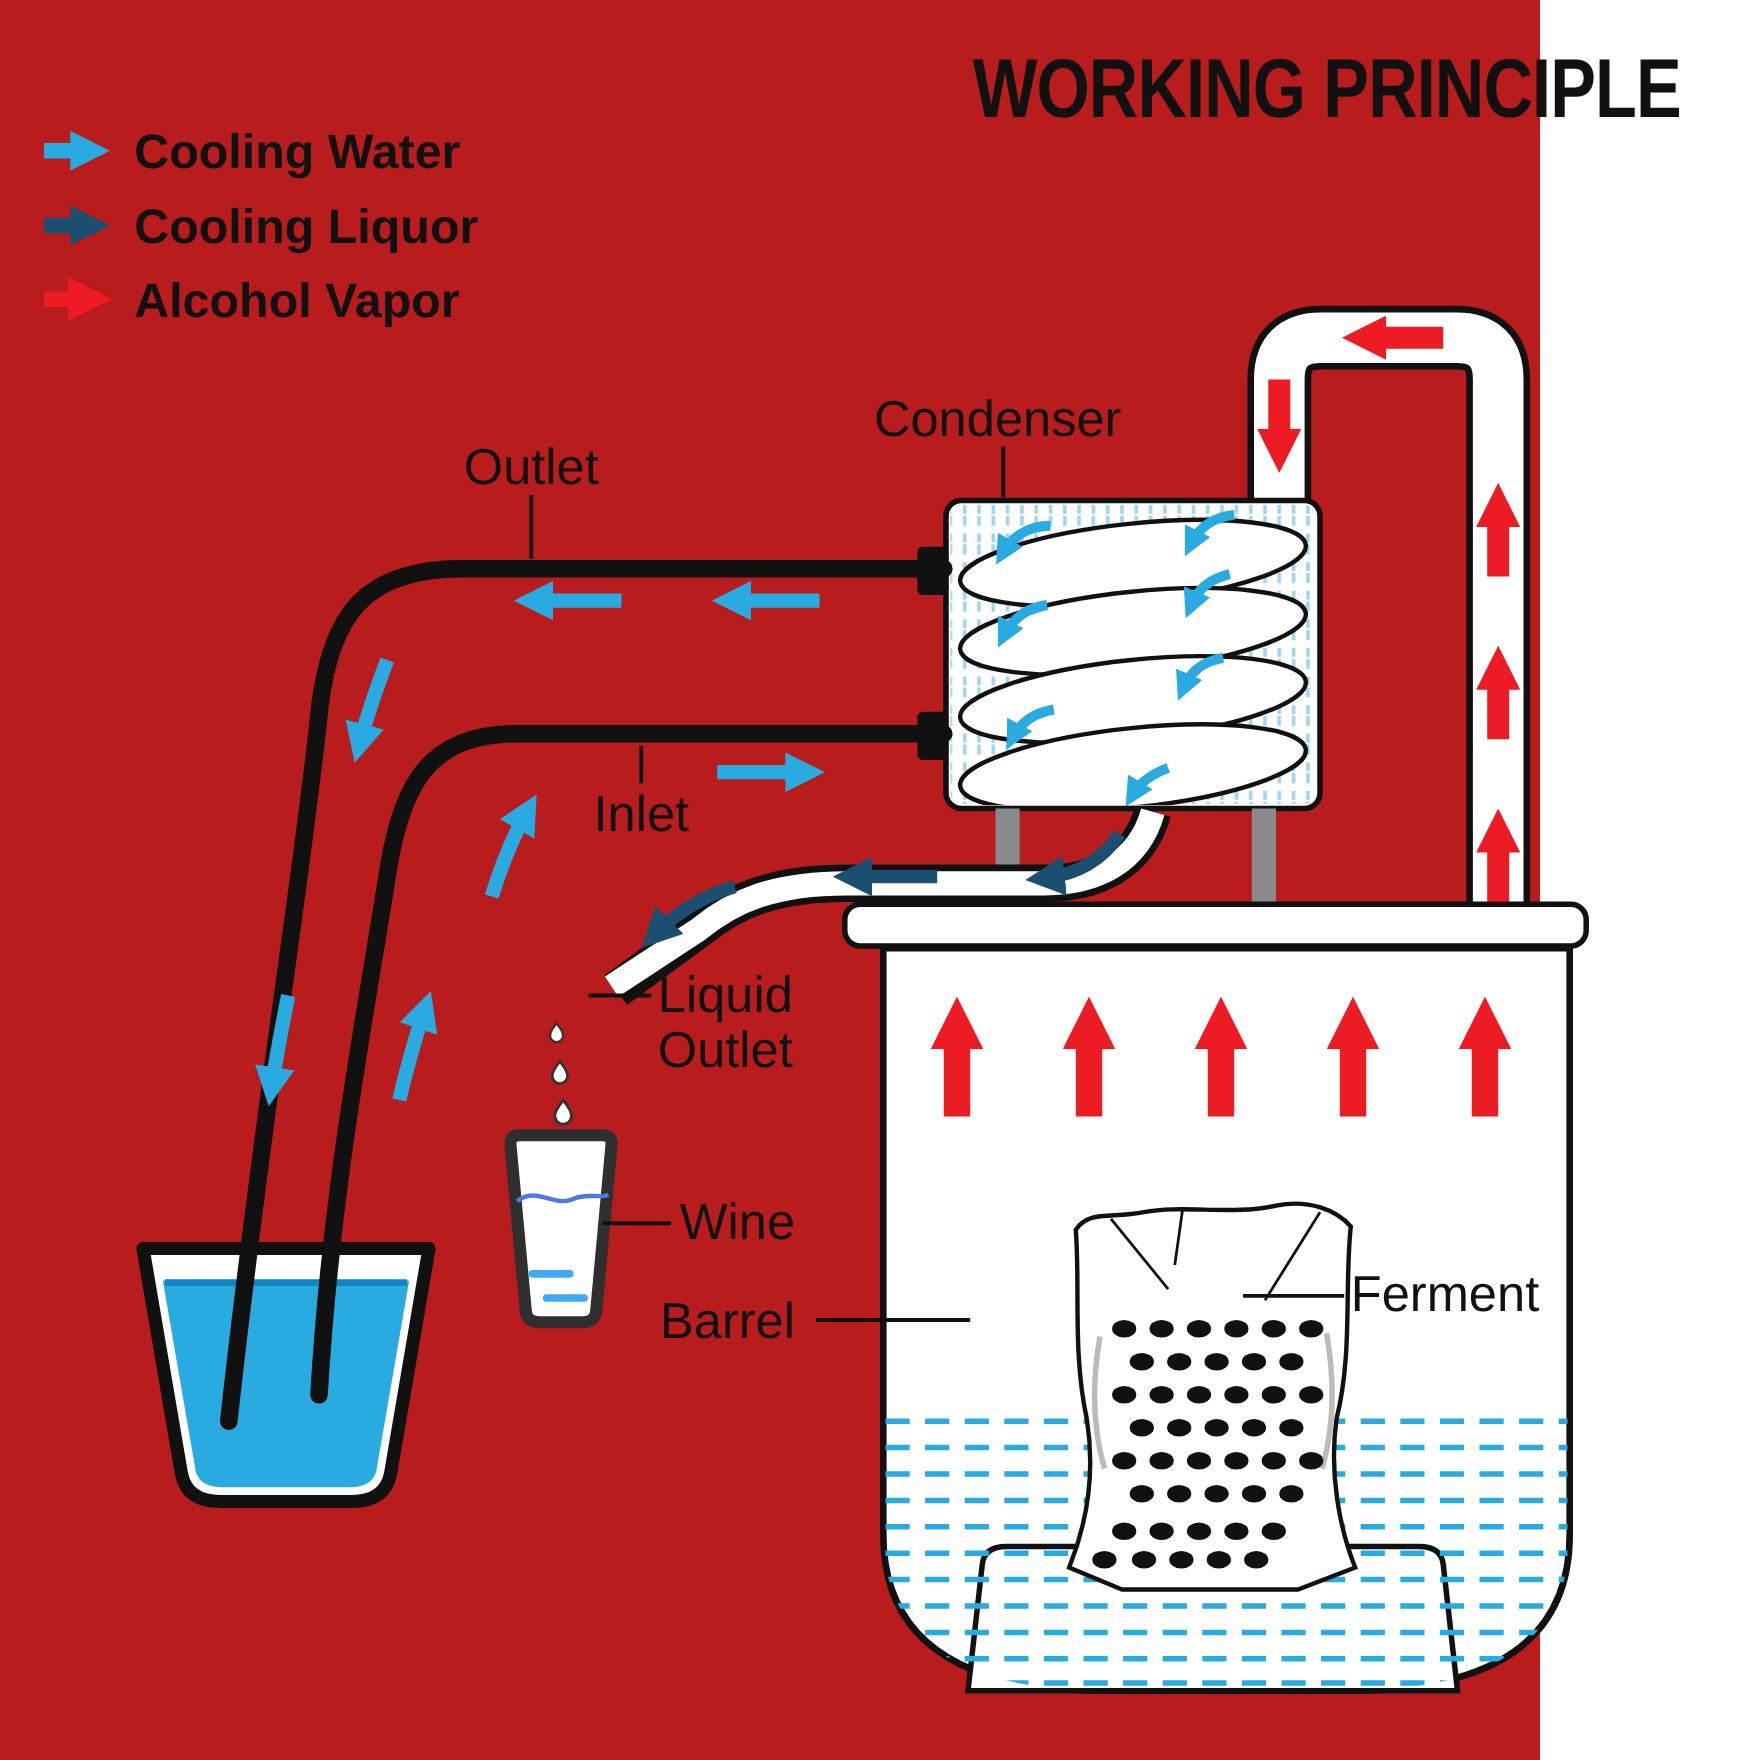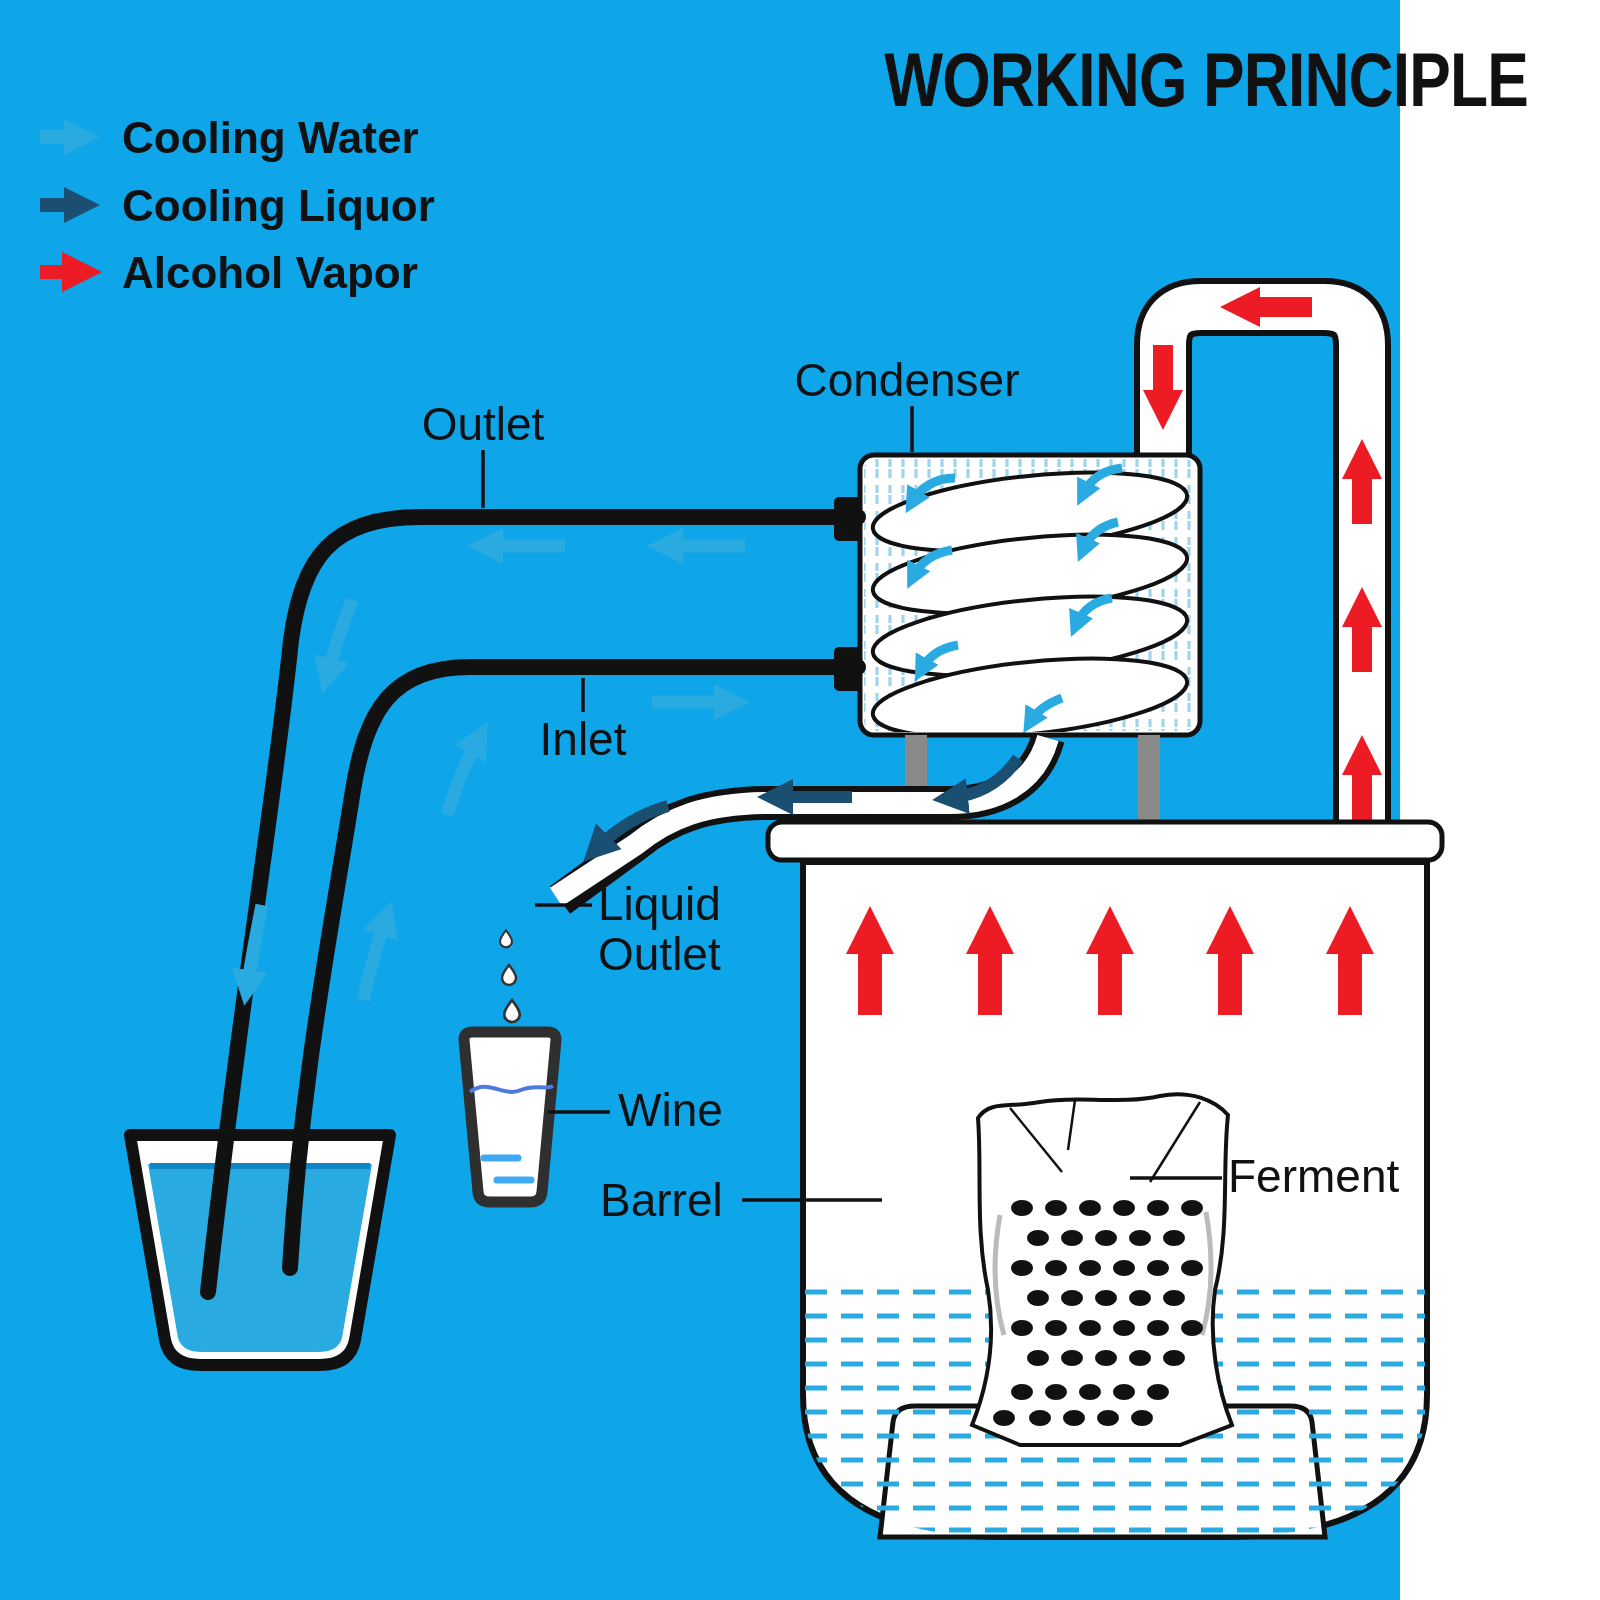--- a/index.html
+++ b/index.html
@@ -3,7 +3,7 @@
 <meta charset="utf-8">
 <style>
   html,body{margin:0;padding:0;background:#fff;}
-  .stage{width:1400px;height:1600px;position:relative;background:#0ea5e9;}
+  .stage{width:1400px;height:1600px;position:relative;background:#b91c1c;}
   svg{display:block;}
   text{font-family:"Liberation Sans", sans-serif;fill:#111;}
   .title-text{font-size:76px;font-weight:900;letter-spacing:-1px;}

